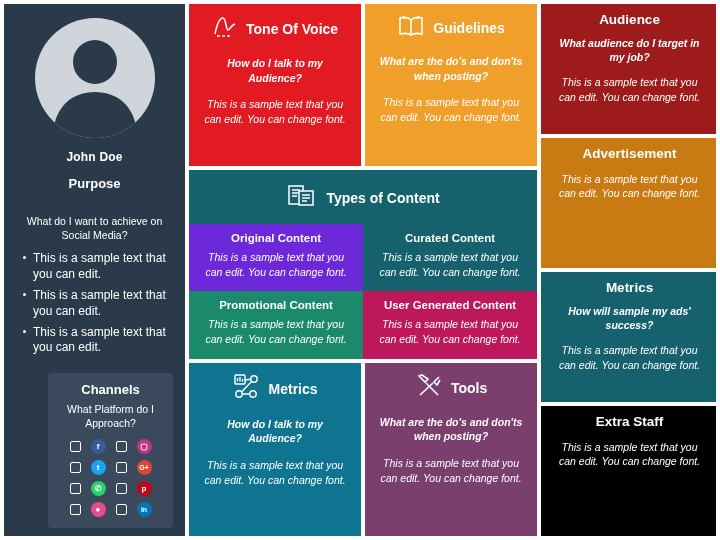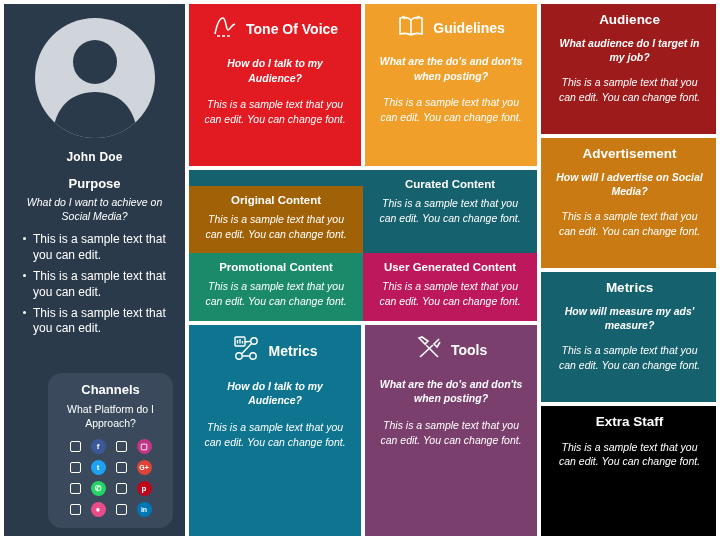--- a/index.html
+++ b/index.html
@@ -363,7 +363,6 @@
     </div>
     <div class="rcard advert">
       <div class="rcard-title">Advertisement</div>
-      <div class="rcard-q">How will I advertise on Social Media?</div>
       <div class="rcard-text">This is a sample text that you can edit. You can change font.</div>
     </div>
     <div class="rcard metrics-r">

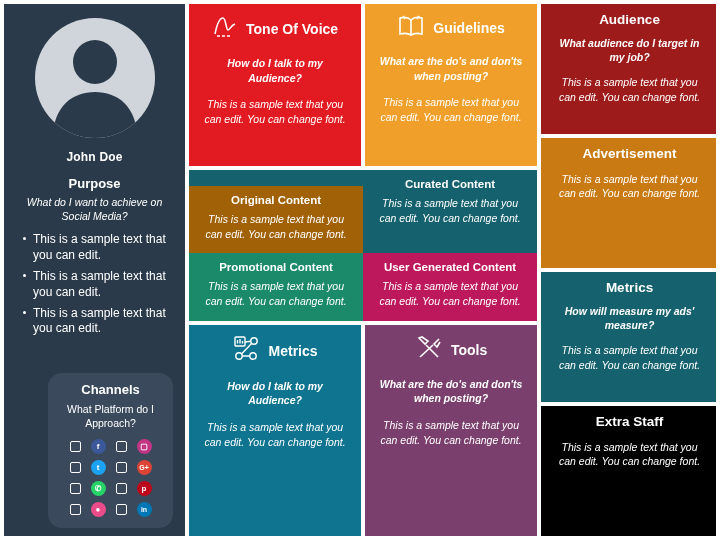--- a/index.html
+++ b/index.html
@@ -298,6 +298,17 @@
     </div>
 
     <div class="content-block">
+      <div class="content-head">
+        <span>
+          <svg width="30" height="28" viewBox="0 0 30 28" fill="none" stroke="#fff" stroke-width="1.5">
+            <rect x="3" y="4" width="14" height="18"></rect>
+            <path d="M6 8 L14 8 M6 11 L14 11 M6 14 L11 14"></path>
+            <rect x="13" y="9" width="14" height="14" fill="#15616d"></rect>
+            <path d="M16 13 L24 13 M16 16 L24 16 M16 19 L21 19"></path>
+          </svg>
+        </span>
+        <span class="panel-title">Types of Content</span>
+      </div>
       <div class="quad">
         <div class="quad-cell c1">
           <div class="quad-title">Original Content</div>

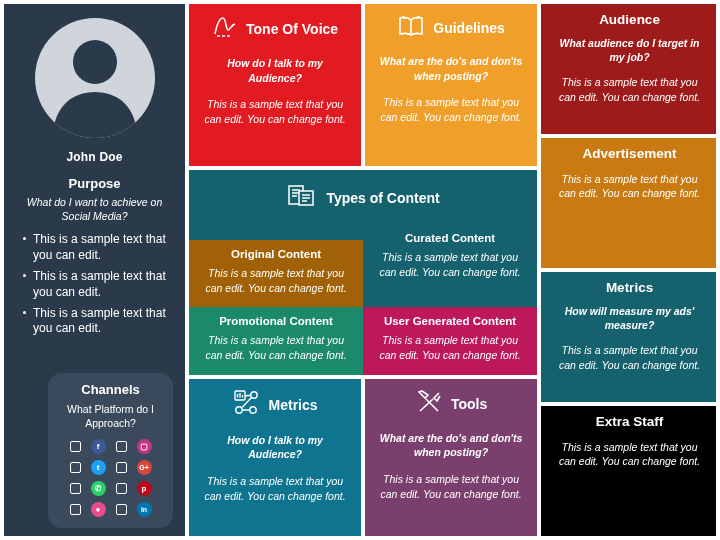--- a/index.html
+++ b/index.html
@@ -53,10 +53,9 @@
   }
   .sec-sub {
     font-size: 10.5px;
-    font-style: italic;
     text-align: center;
     line-height: 1.35;
-    margin-top: 4px;
+    margin-top: 23px;
   }
   .bullets {
     margin-top: 9px;

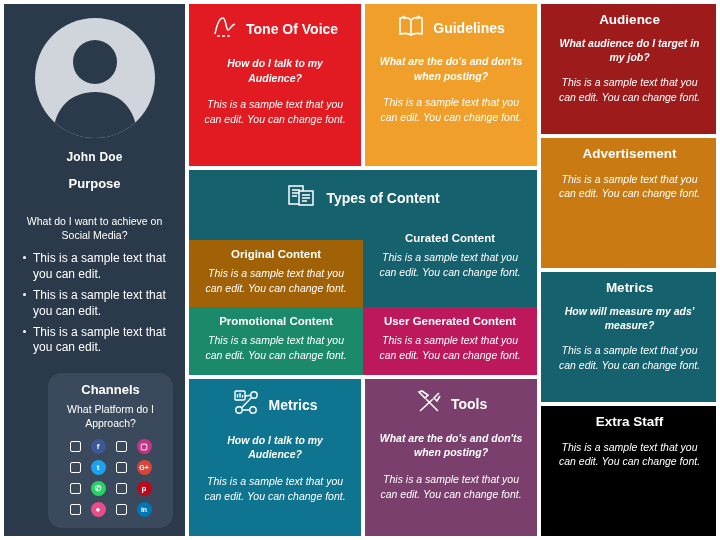--- a/index.html
+++ b/index.html
@@ -169,7 +169,7 @@
     padding: 8px 12px 12px 12px;
     text-align: center;
   }
-  .quad-cell.c1 { background: #a16207; margin-top: 16px; }
+  .quad-cell.c1 { background: #6d28d9; }
   .quad-cell.c2 { background: #15616d; }
   .quad-cell.c3 { background: #1b8a6b; }
   .quad-cell.c4 { background: #be185d; }

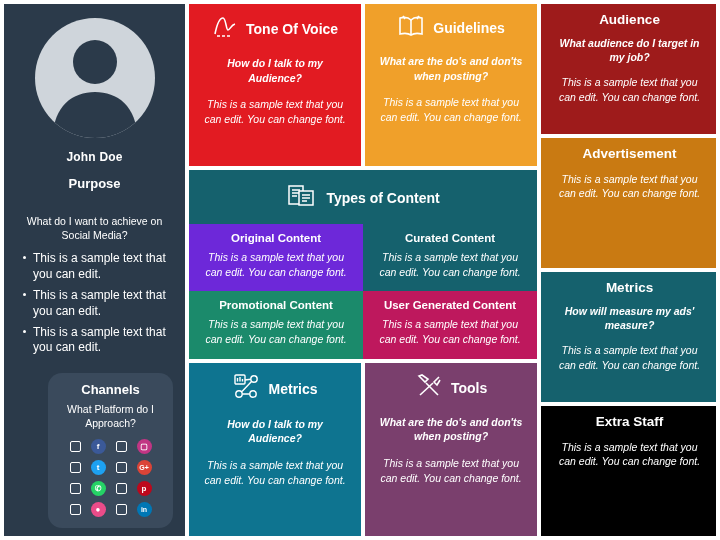--- a/index.html
+++ b/index.html
@@ -377,7 +377,7 @@
     </div>
     <div class="rcard metrics-r">
       <div class="rcard-title">Metrics</div>
-      <div class="rcard-q">How will measure my ads' measure?</div>
+      <div class="rcard-q">How will sample my ads' success?</div>
       <div class="rcard-text">This is a sample text that you can edit. You can change font.</div>
     </div>
     <div class="rcard extra">

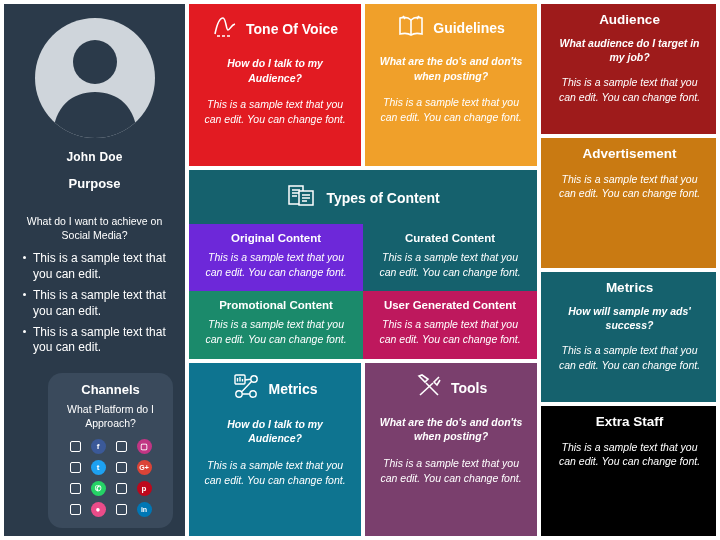--- a/index.html
+++ b/index.html
@@ -82,7 +82,7 @@
     margin-top: auto;
     align-self: stretch;
     background: #3a4a5c;
-    border-radius: 14px;
+    border-radius: 4px;
     padding: 9px 10px 11px 10px;
     display: flex;
     flex-direction: column;

